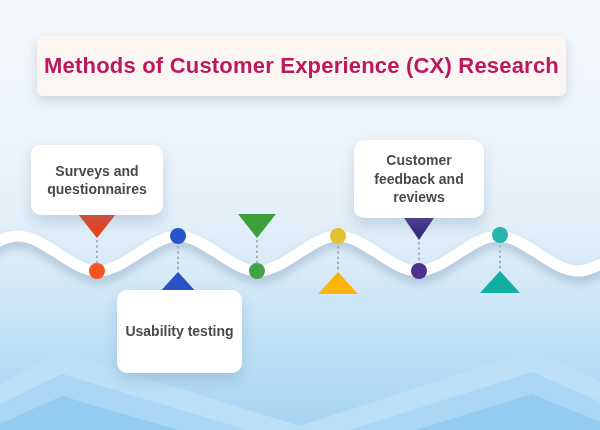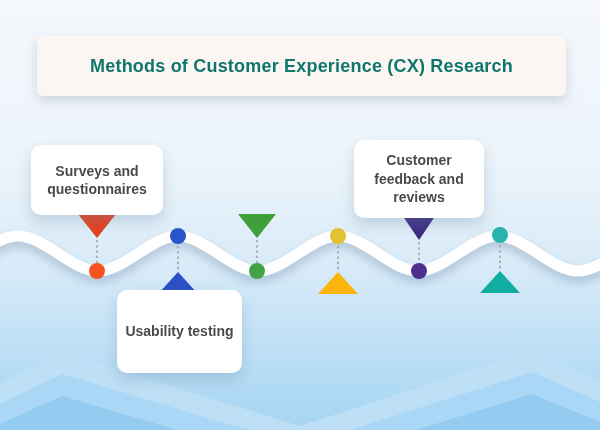--- a/index.html
+++ b/index.html
@@ -19,7 +19,7 @@
     z-index:3;
   }
   .title-card h1{
-    margin:0;font-size:18px;font-weight:bold;color:#0f766e;letter-spacing:.2px;
+    margin:0;font-size:22px;font-weight:bold;color:#be185d;letter-spacing:.2px;
   }
   .method-card{
     position:absolute;background:#ffffff;border-radius:10px;

